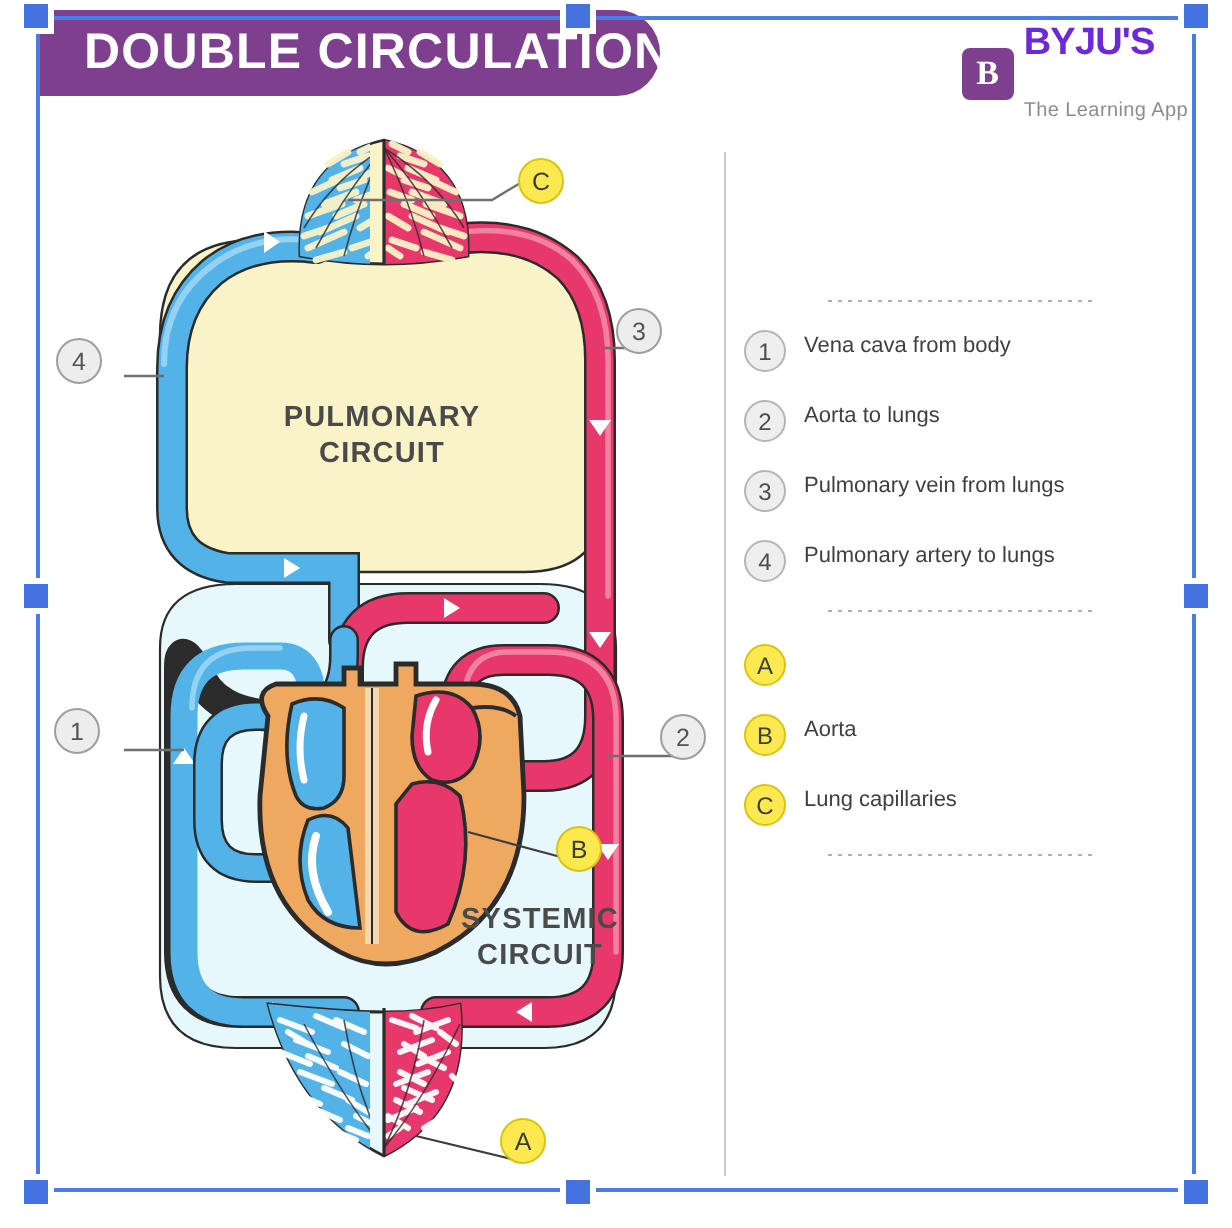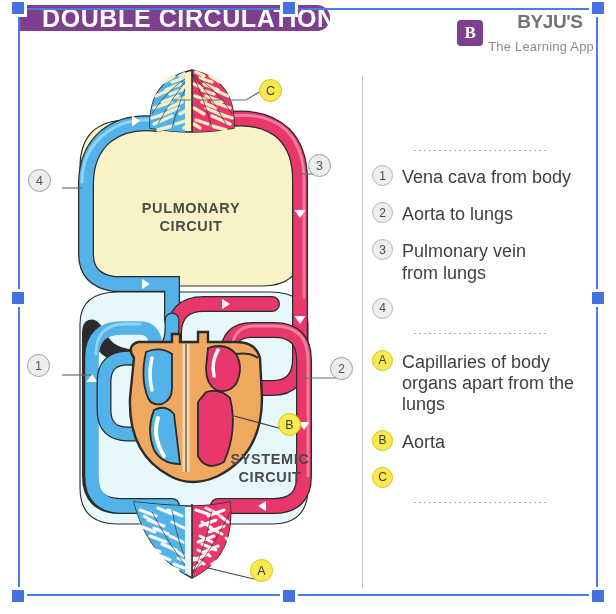--- a/index.html
+++ b/index.html
@@ -21,7 +21,7 @@
   .h-br{left:589px;top:587px;}
 
   
-  #banner{position:absolute;left:20px;top:5px;width:310px;height:26px;
+  #banner{position:absolute;left:20px;top:5px;width:310px;height:43px;
           background:#7e3f8f;border-top-right-radius:22px;border-bottom-right-radius:22px;
           display:flex;align-items:center;z-index:20;}
   #banner-title{color:#ffffff;font-size:25px;font-weight:bold;letter-spacing:.6px;

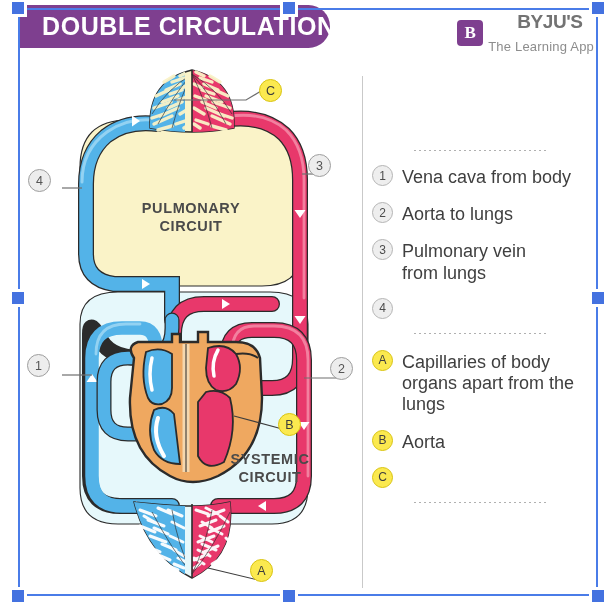--- a/index.html
+++ b/index.html
@@ -33,7 +33,7 @@
              display:flex;align-items:center;justify-content:center;margin-right:5px;}
   #logo-mark span{color:#fff;font-size:17px;font-weight:bold;font-family:"Liberation Serif",serif;}
   #logo-text{line-height:1;}
-  #logo-name{color:#737373;font-size:19px;font-weight:bold;letter-spacing:-.4px;display:block;margin-left:29px;}
+  #logo-name{color:#6d28d9;font-size:19px;font-weight:bold;letter-spacing:-.4px;display:block;}
   #logo-tag{color:#8d8d8d;font-size:13px;display:block;margin-top:9px;letter-spacing:.2px;}
 
   

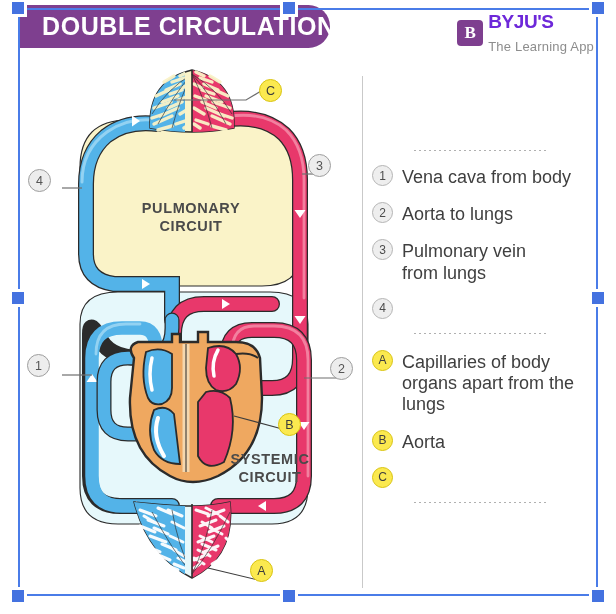--- a/index.html
+++ b/index.html
@@ -34,7 +34,7 @@
   #logo-mark span{color:#fff;font-size:17px;font-weight:bold;font-family:"Liberation Serif",serif;}
   #logo-text{line-height:1;}
   #logo-name{color:#6d28d9;font-size:19px;font-weight:bold;letter-spacing:-.4px;display:block;}
-  #logo-tag{color:#8d8d8d;font-size:13px;display:block;margin-top:9px;letter-spacing:.2px;}
+  #logo-tag{color:#8d8d8d;font-size:10px;display:block;margin-top:20px;letter-spacing:.2px;}
 
   
   #v-divider{position:absolute;left:362px;top:76px;width:1px;height:512px;background:#c9c9c9;z-index:15;}

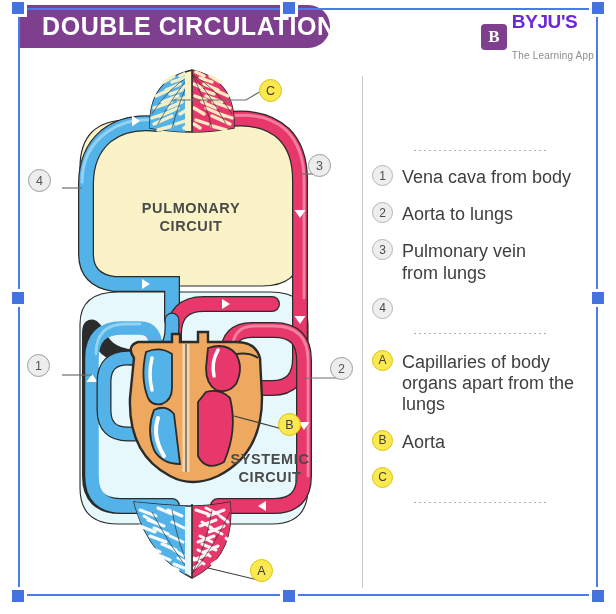--- a/index.html
+++ b/index.html
@@ -51,7 +51,7 @@
          font-size:12px;color:#4c4c4c;box-sizing:border-box;margin-right:9px;}
   .badge.num{background:#eeeeee;border:1px solid #b5b5b5;}
   .badge.alpha{background:#fbe94f;border:1px solid #d9c412;color:#3f3f3f;}
-  .legend-text{font-size:18px;color:#3f3f3f;line-height:1.18;padding-top:2px;}
+  .legend-text{font-size:11px;color:#3f3f3f;line-height:1.18;padding-top:2px;}
 
   
   #diagram{position:absolute;left:22px;top:58px;width:340px;height:540px;z-index:10;}

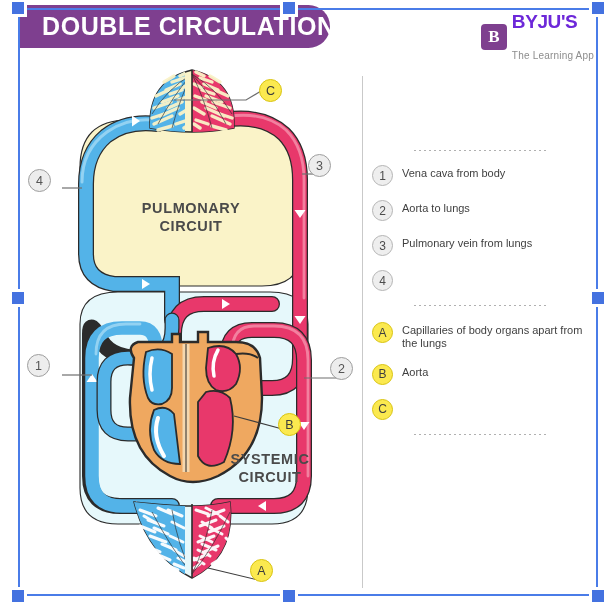--- a/index.html
+++ b/index.html
@@ -331,6 +331,7 @@
     </li>
     <li class="legend-item">
       <span class="badge num">4</span>
+      <span class="legend-text" style="max-width:155px;">Pulmonary artery to lungs</span>
     </li>
   </ul>
 

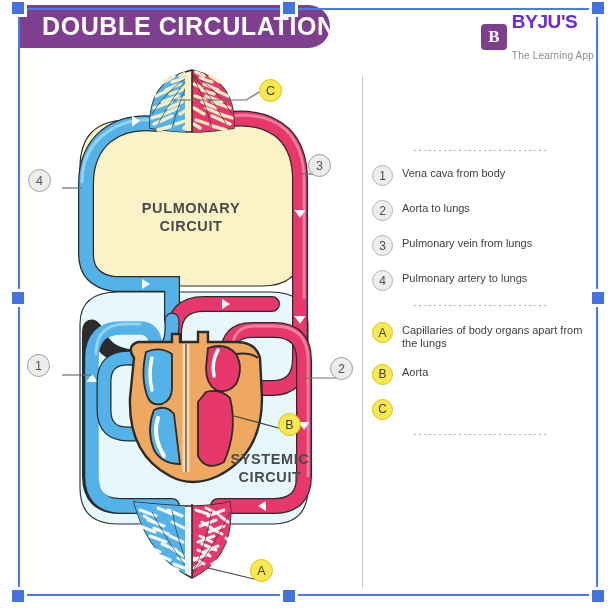--- a/index.html
+++ b/index.html
@@ -340,7 +340,6 @@
   <ul class="legend-list" style="margin-top:16px;">
     <li class="legend-item">
       <span class="badge alpha">A</span>
-      <span class="legend-text" style="max-width:182px;">Capillaries of body organs apart from the lungs</span>
     </li>
     <li class="legend-item">
       <span class="badge alpha">B</span>

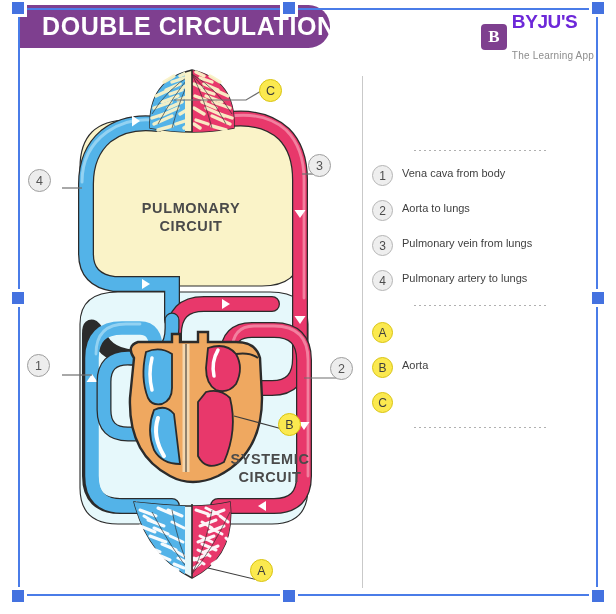--- a/index.html
+++ b/index.html
@@ -347,6 +347,7 @@
     </li>
     <li class="legend-item">
       <span class="badge alpha">C</span>
+      <span class="legend-text">Lung capillaries</span>
     </li>
   </ul>
 

